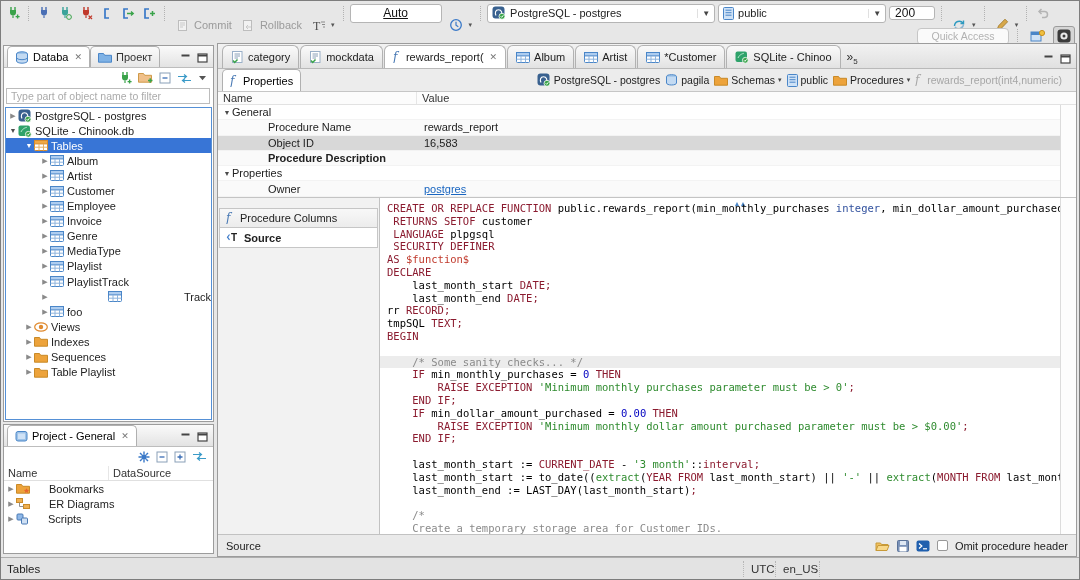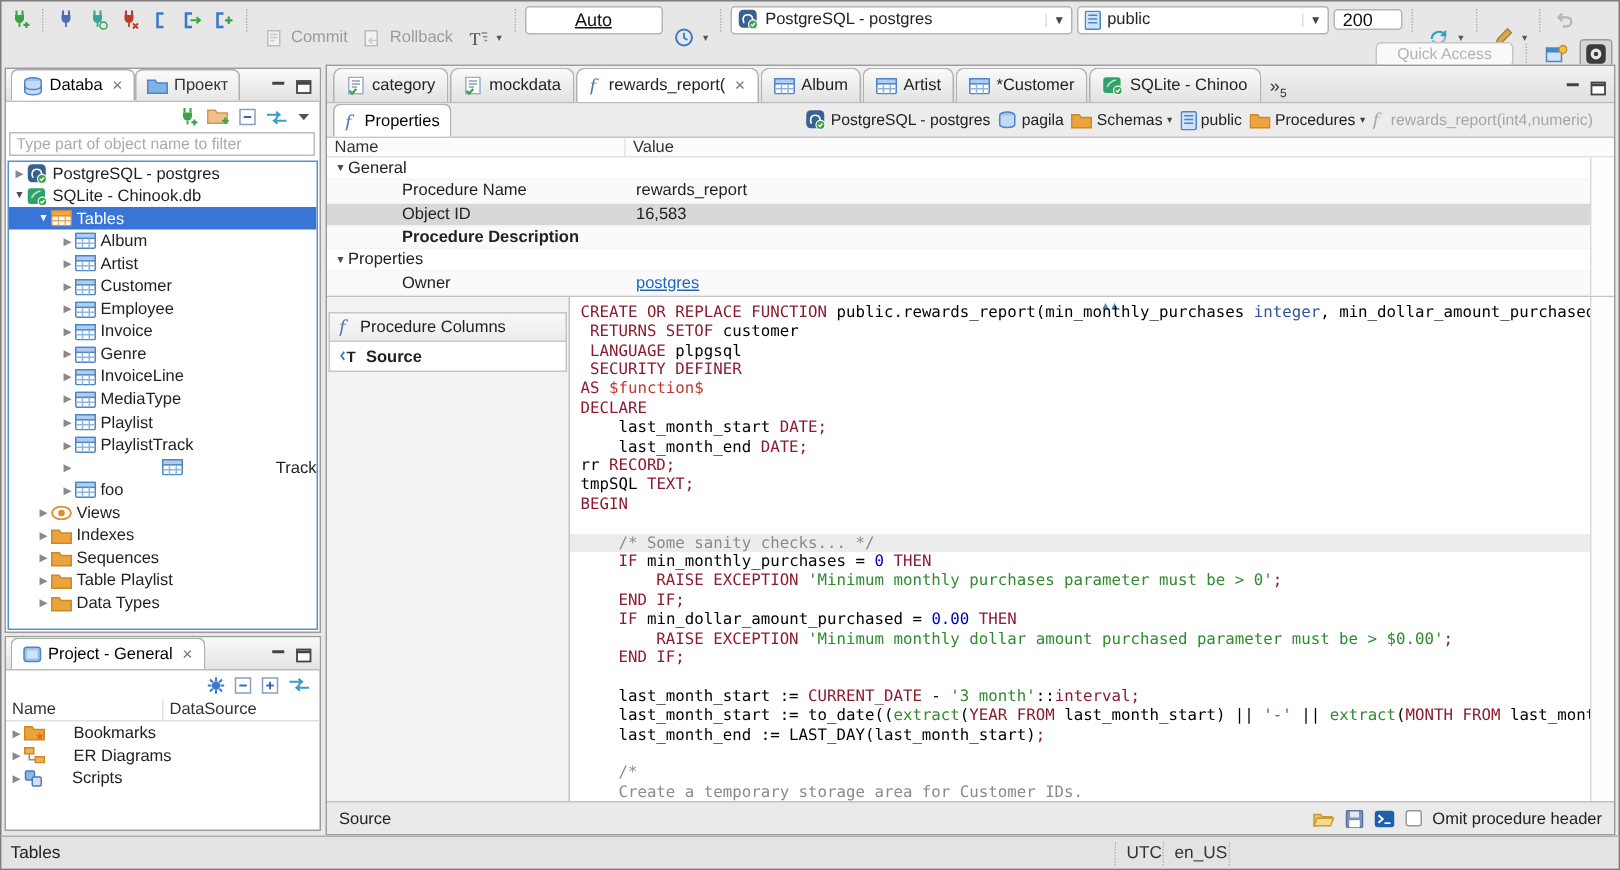--- a/index.html
+++ b/index.html
@@ -451,17 +451,6 @@
             </svg>
           </span>
           <span class="lbl">Genre</span>
-        </div>
-        <div class="trow" style="padding-left: 34px;">
-          <span class="arrow">▶</span>
-          <span class="ic">
-            <svg width="14" height="11">
-              <rect x="0.5" y="0.5" width="13" height="10" rx="1" fill="#fff" stroke="#4a86c8"></rect>
-              <rect x="0.5" y="0.5" width="13" height="3.4" fill="#aecdf0" stroke="#4a86c8"></rect>
-              <path d="M5 4v6.5M9.5 4v6.5M0.5 7.2h13" stroke="#8fb4dd"></path>
-            </svg>
-          </span>
-          <span class="lbl">InvoiceLine</span>
         </div>
         <div class="trow" style="padding-left: 34px;">
           <span class="arrow">▶</span>

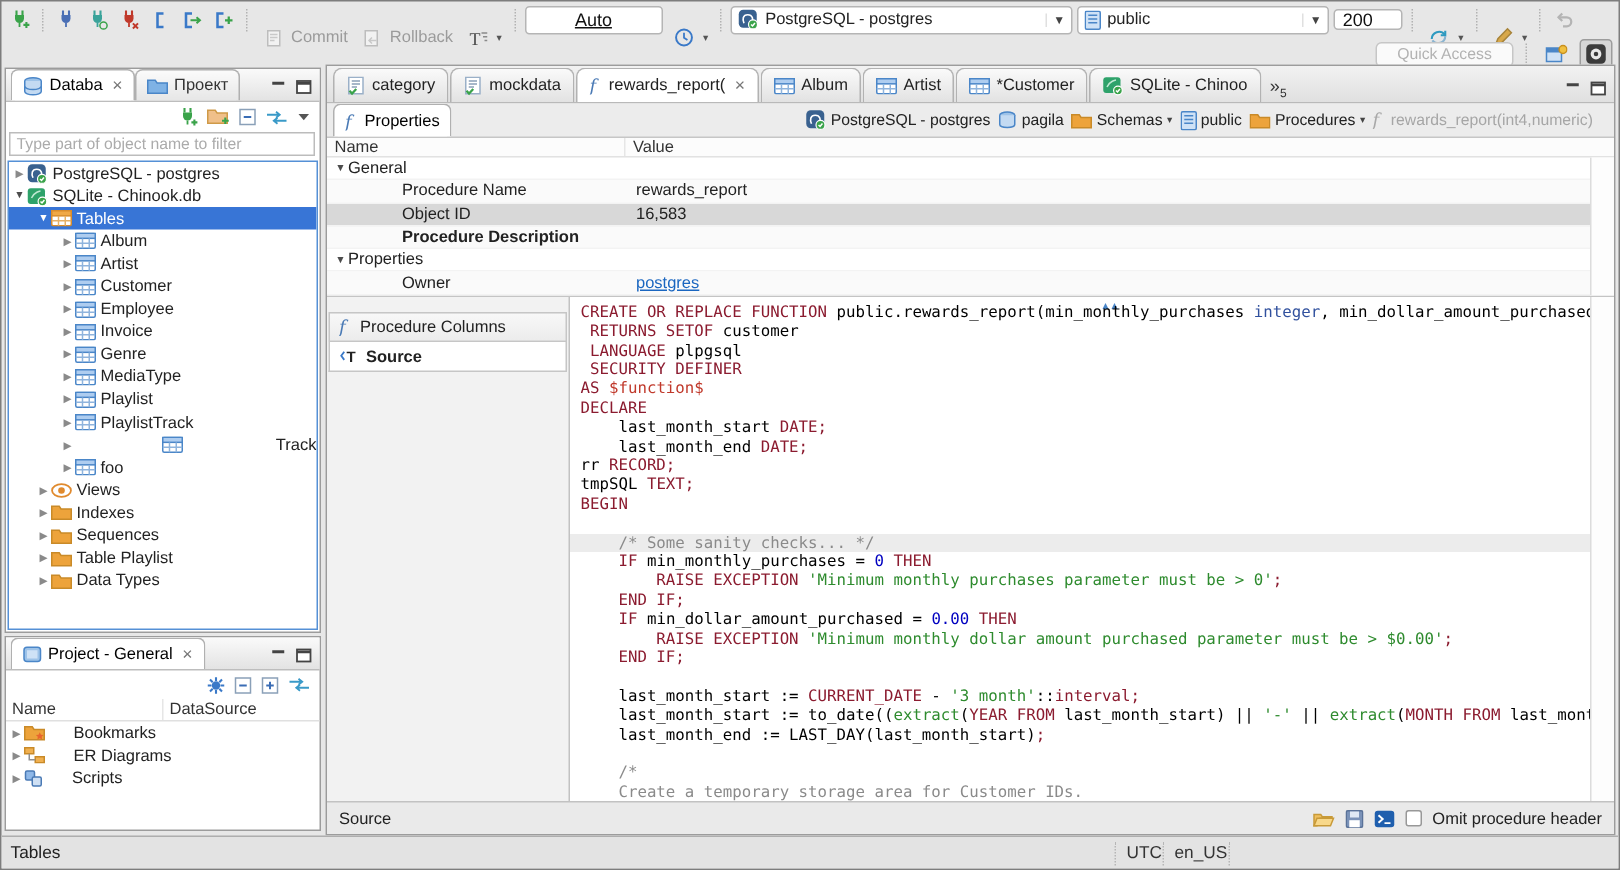--- a/index.html
+++ b/index.html
@@ -543,15 +543,6 @@
             </svg>
           </span>
           <span class="lbl">Table Playlist</span>
-        </div>
-        <div class="trow" style="padding-left: 18px;">
-          <span class="arrow">▶</span>
-          <span class="ic">
-            <svg width="14" height="11">
-              <path d="M0.5 1.5h5l1.2 1.8h6.8v6.9H0.5z" fill="#eda33b" stroke="#c98a28"></path>
-            </svg>
-          </span>
-          <span class="lbl">Data Types</span>
         </div>
       </div>
   </div>

